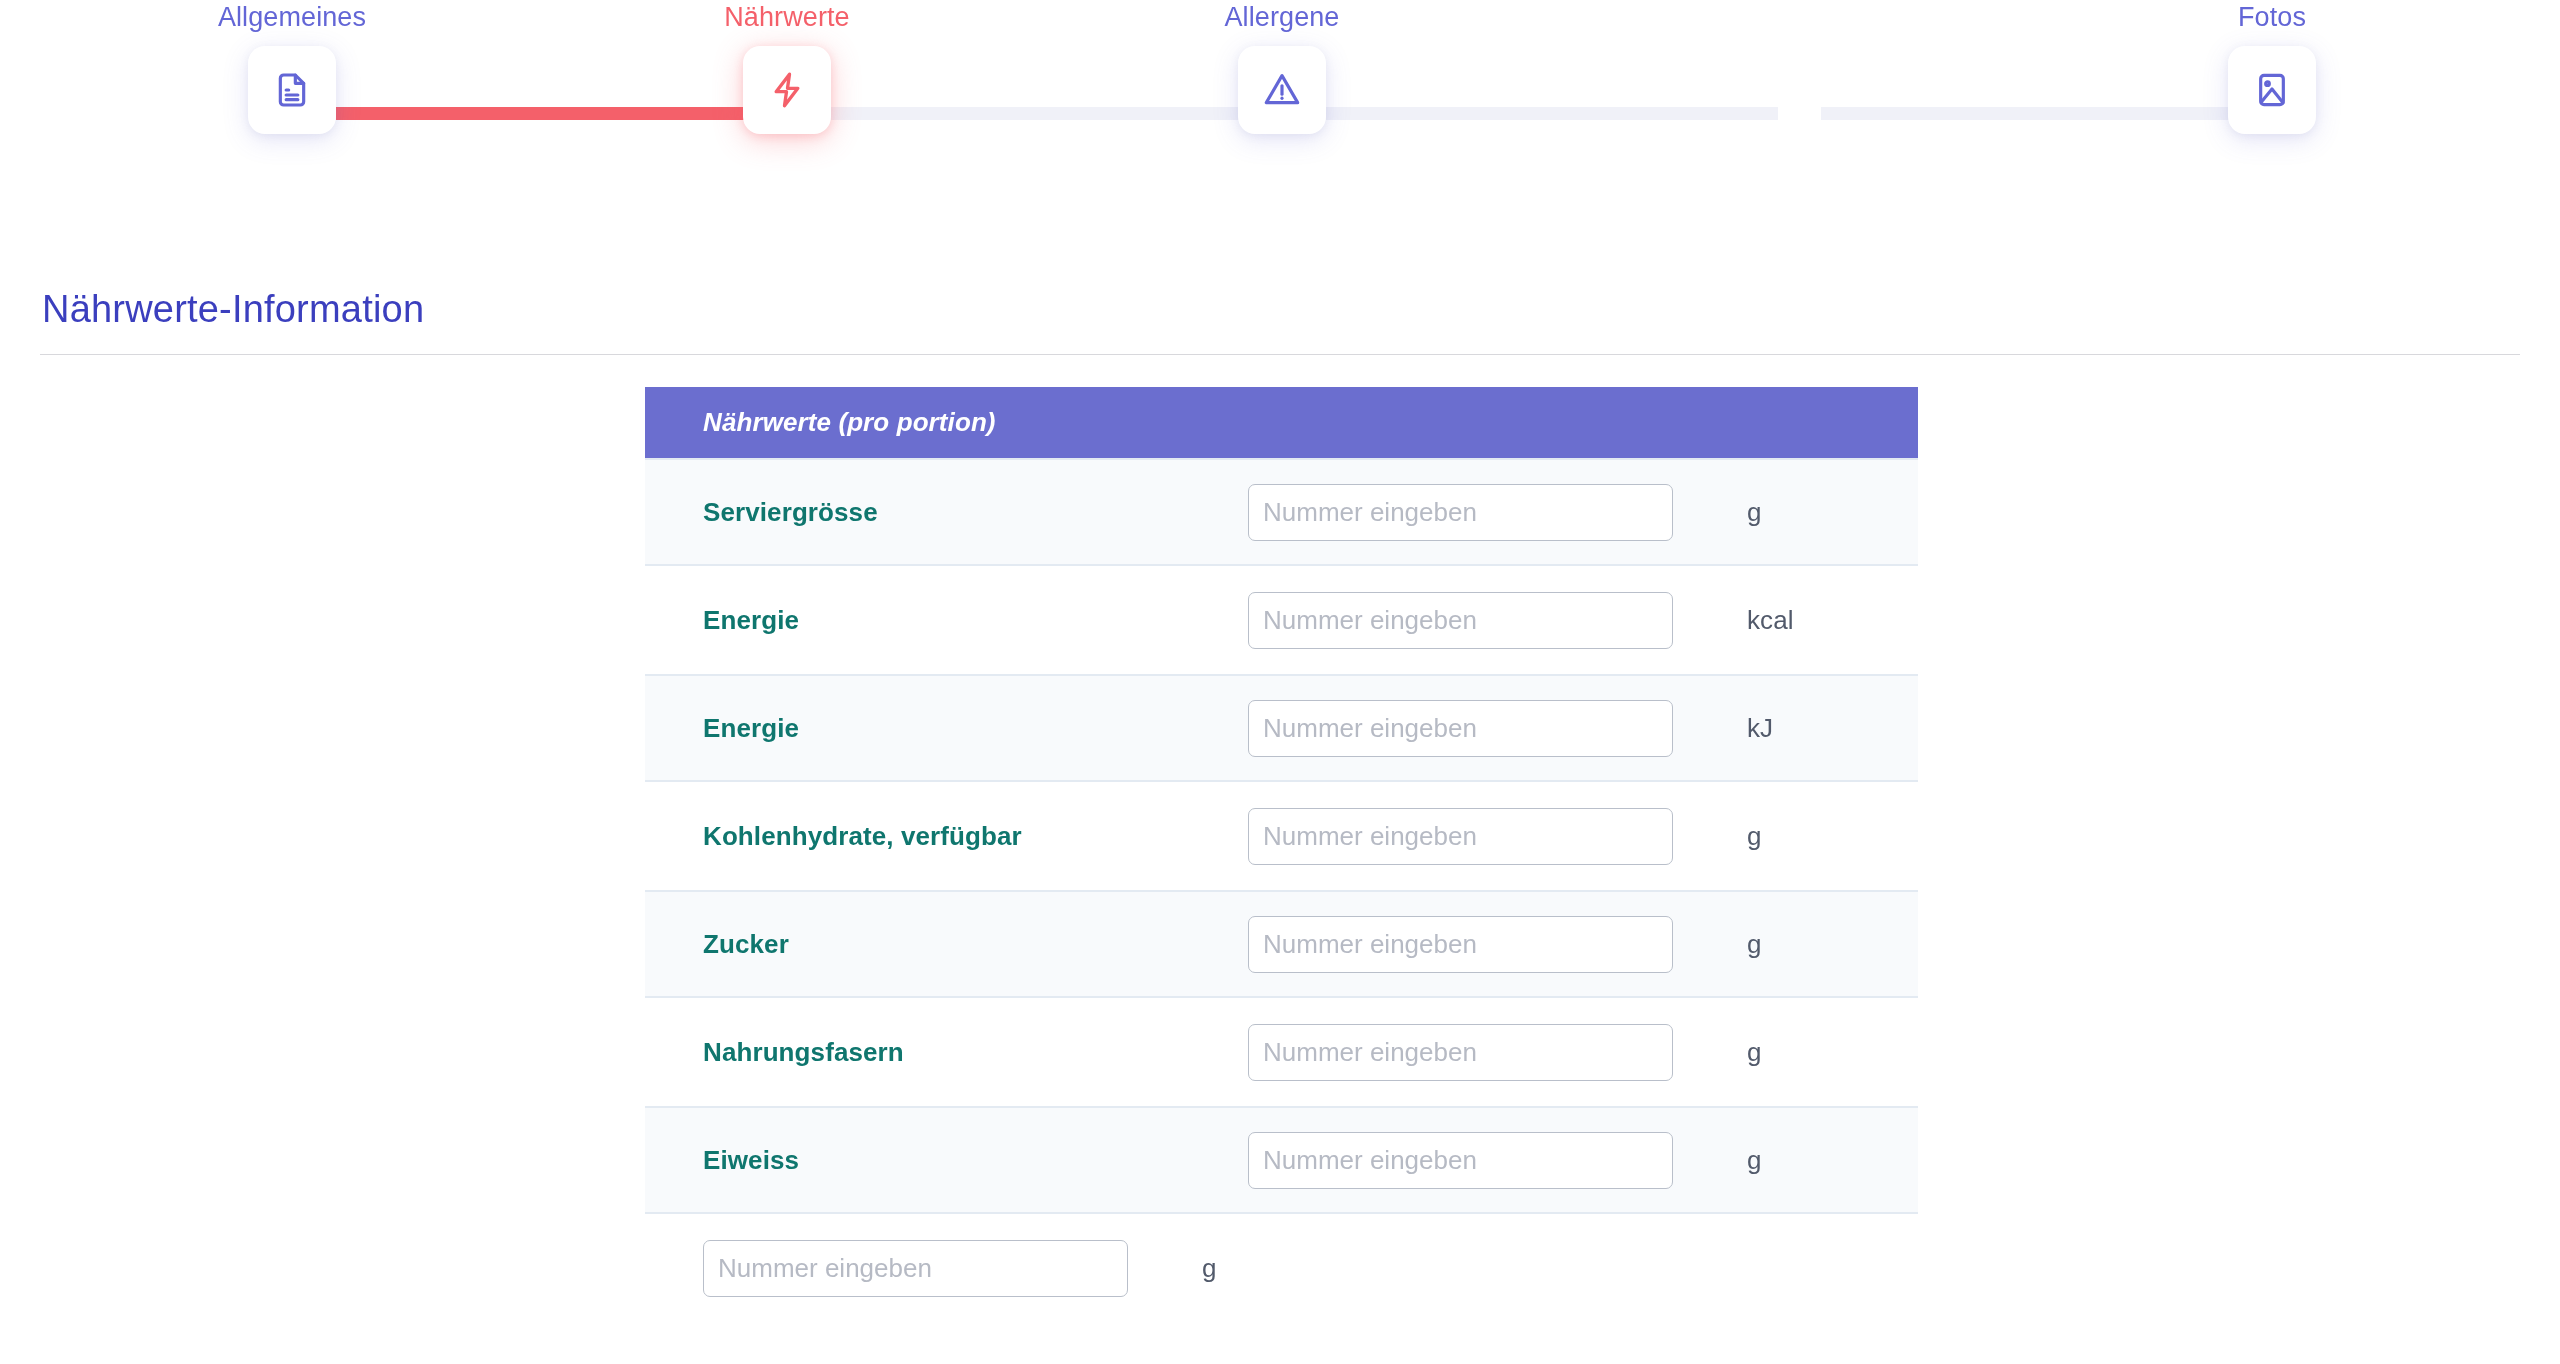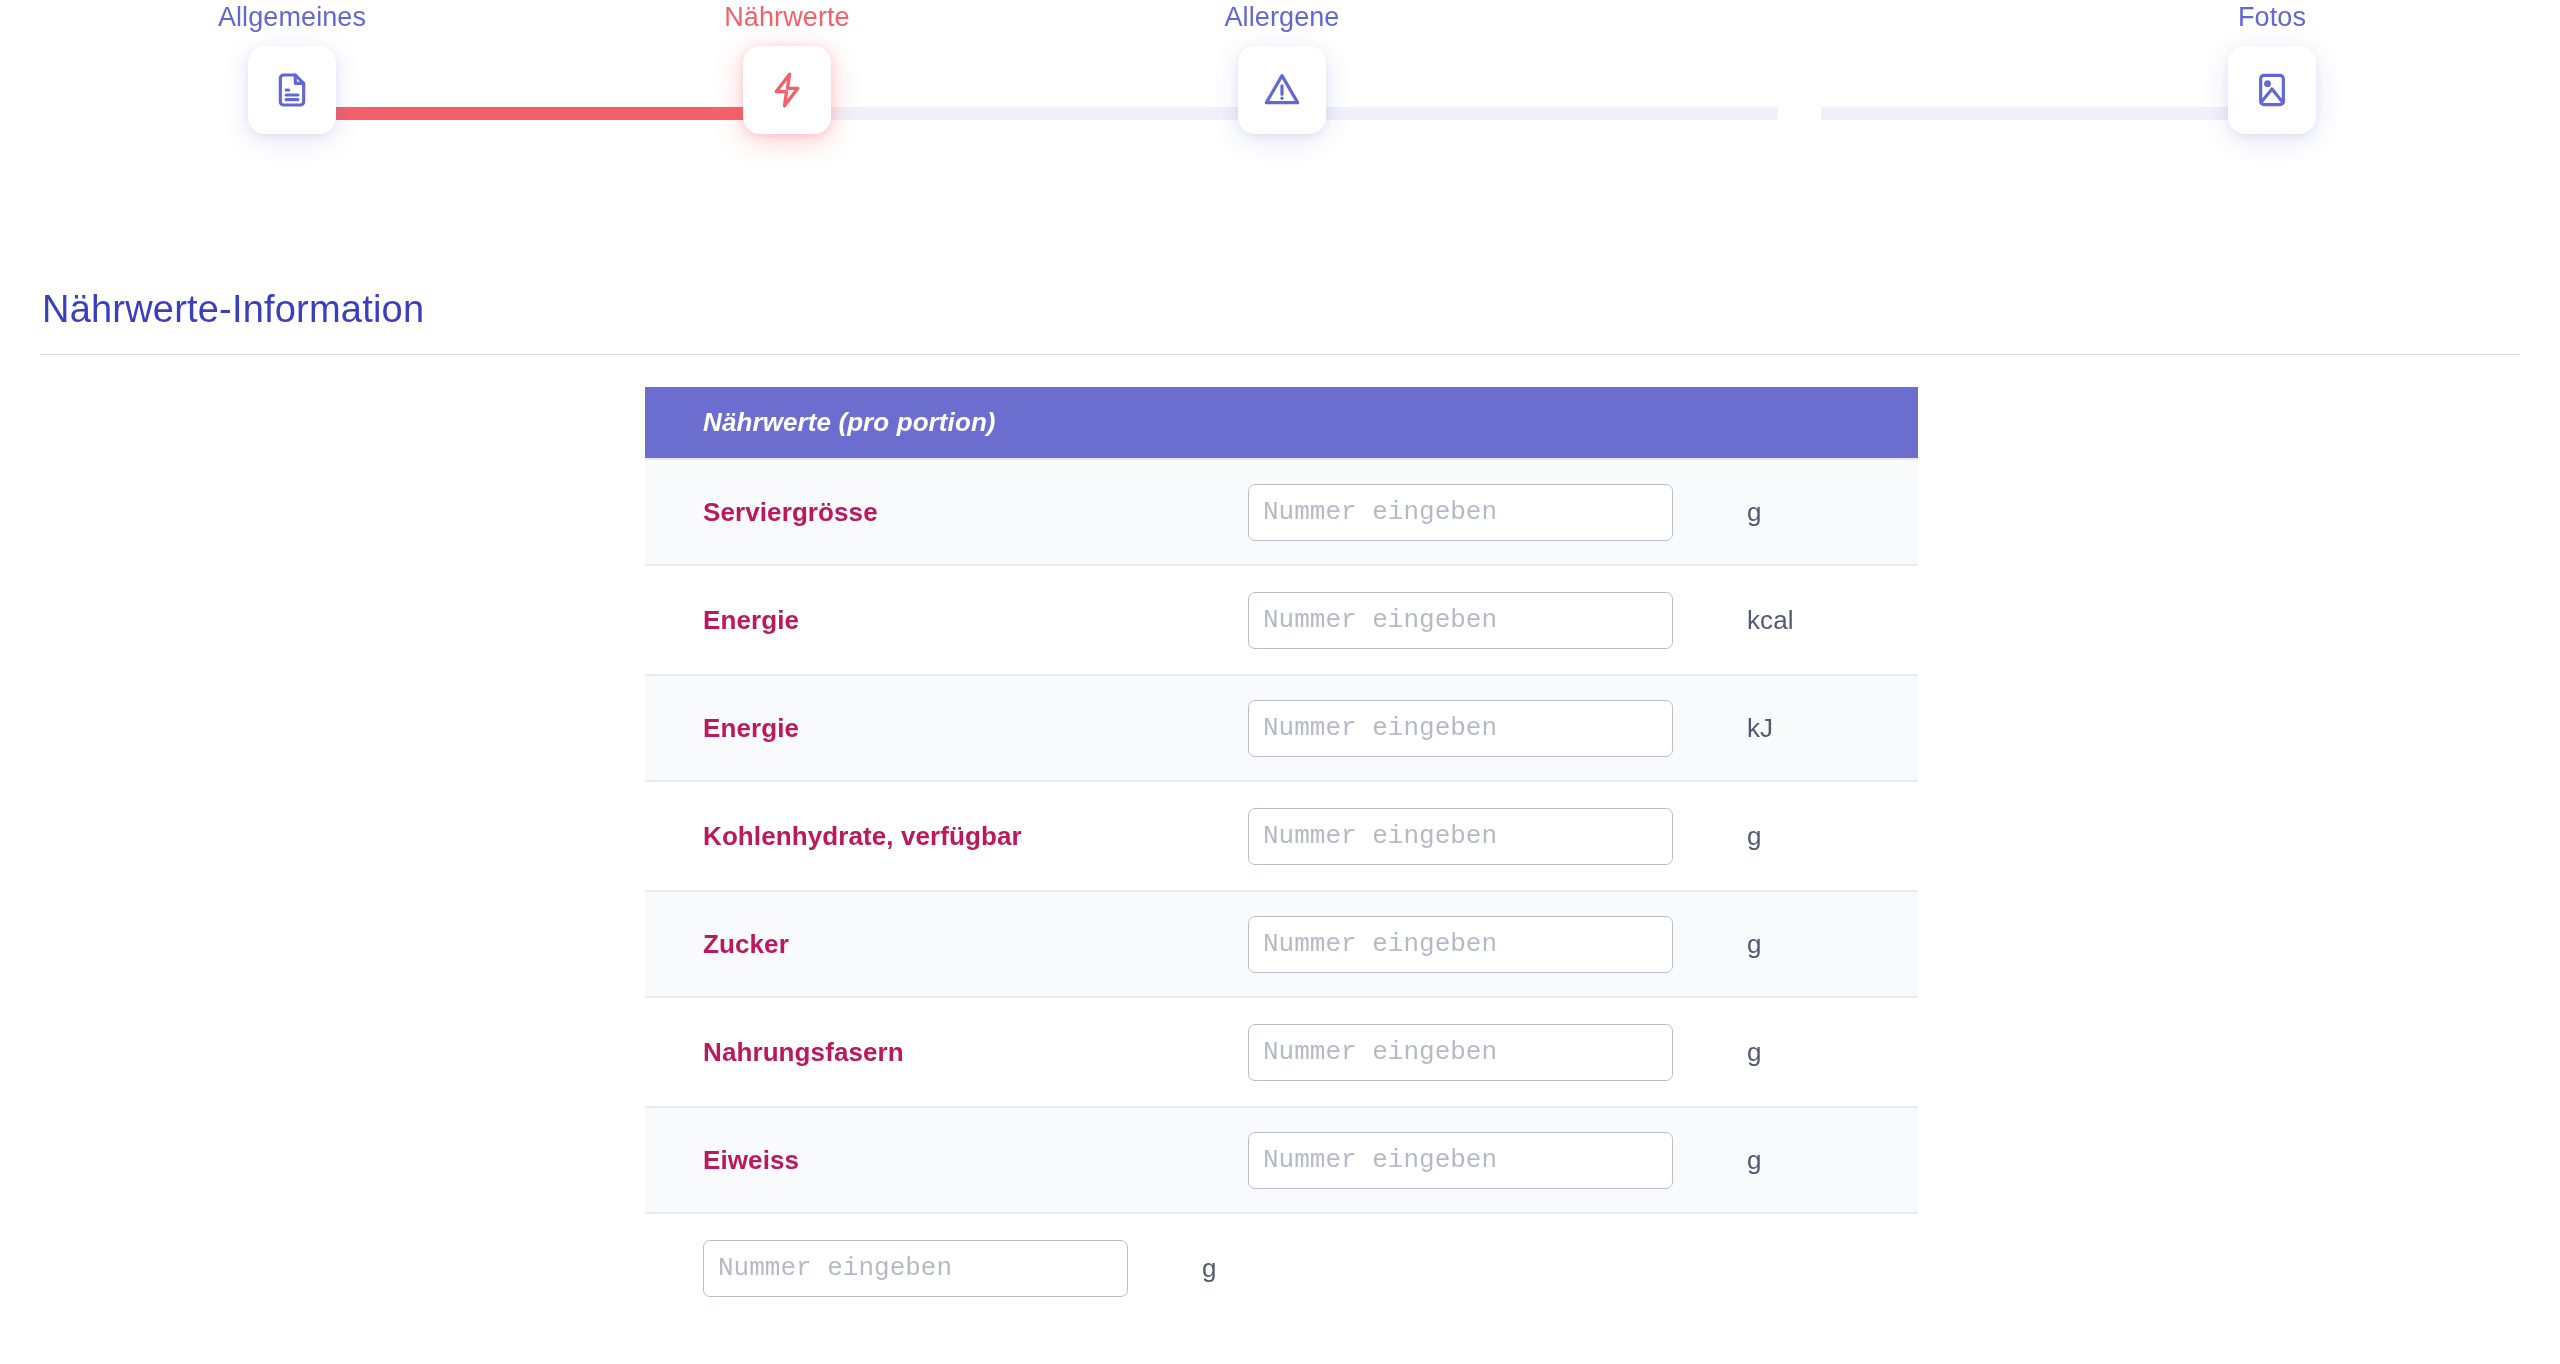--- a/index.html
+++ b/index.html
@@ -124,7 +124,7 @@
     width: 545px;
     font-size: 26px;
     font-weight: bold;
-    color: #be185d;
+    color: #0f766e;
     letter-spacing: 0.1px;
   }
   .row-input {

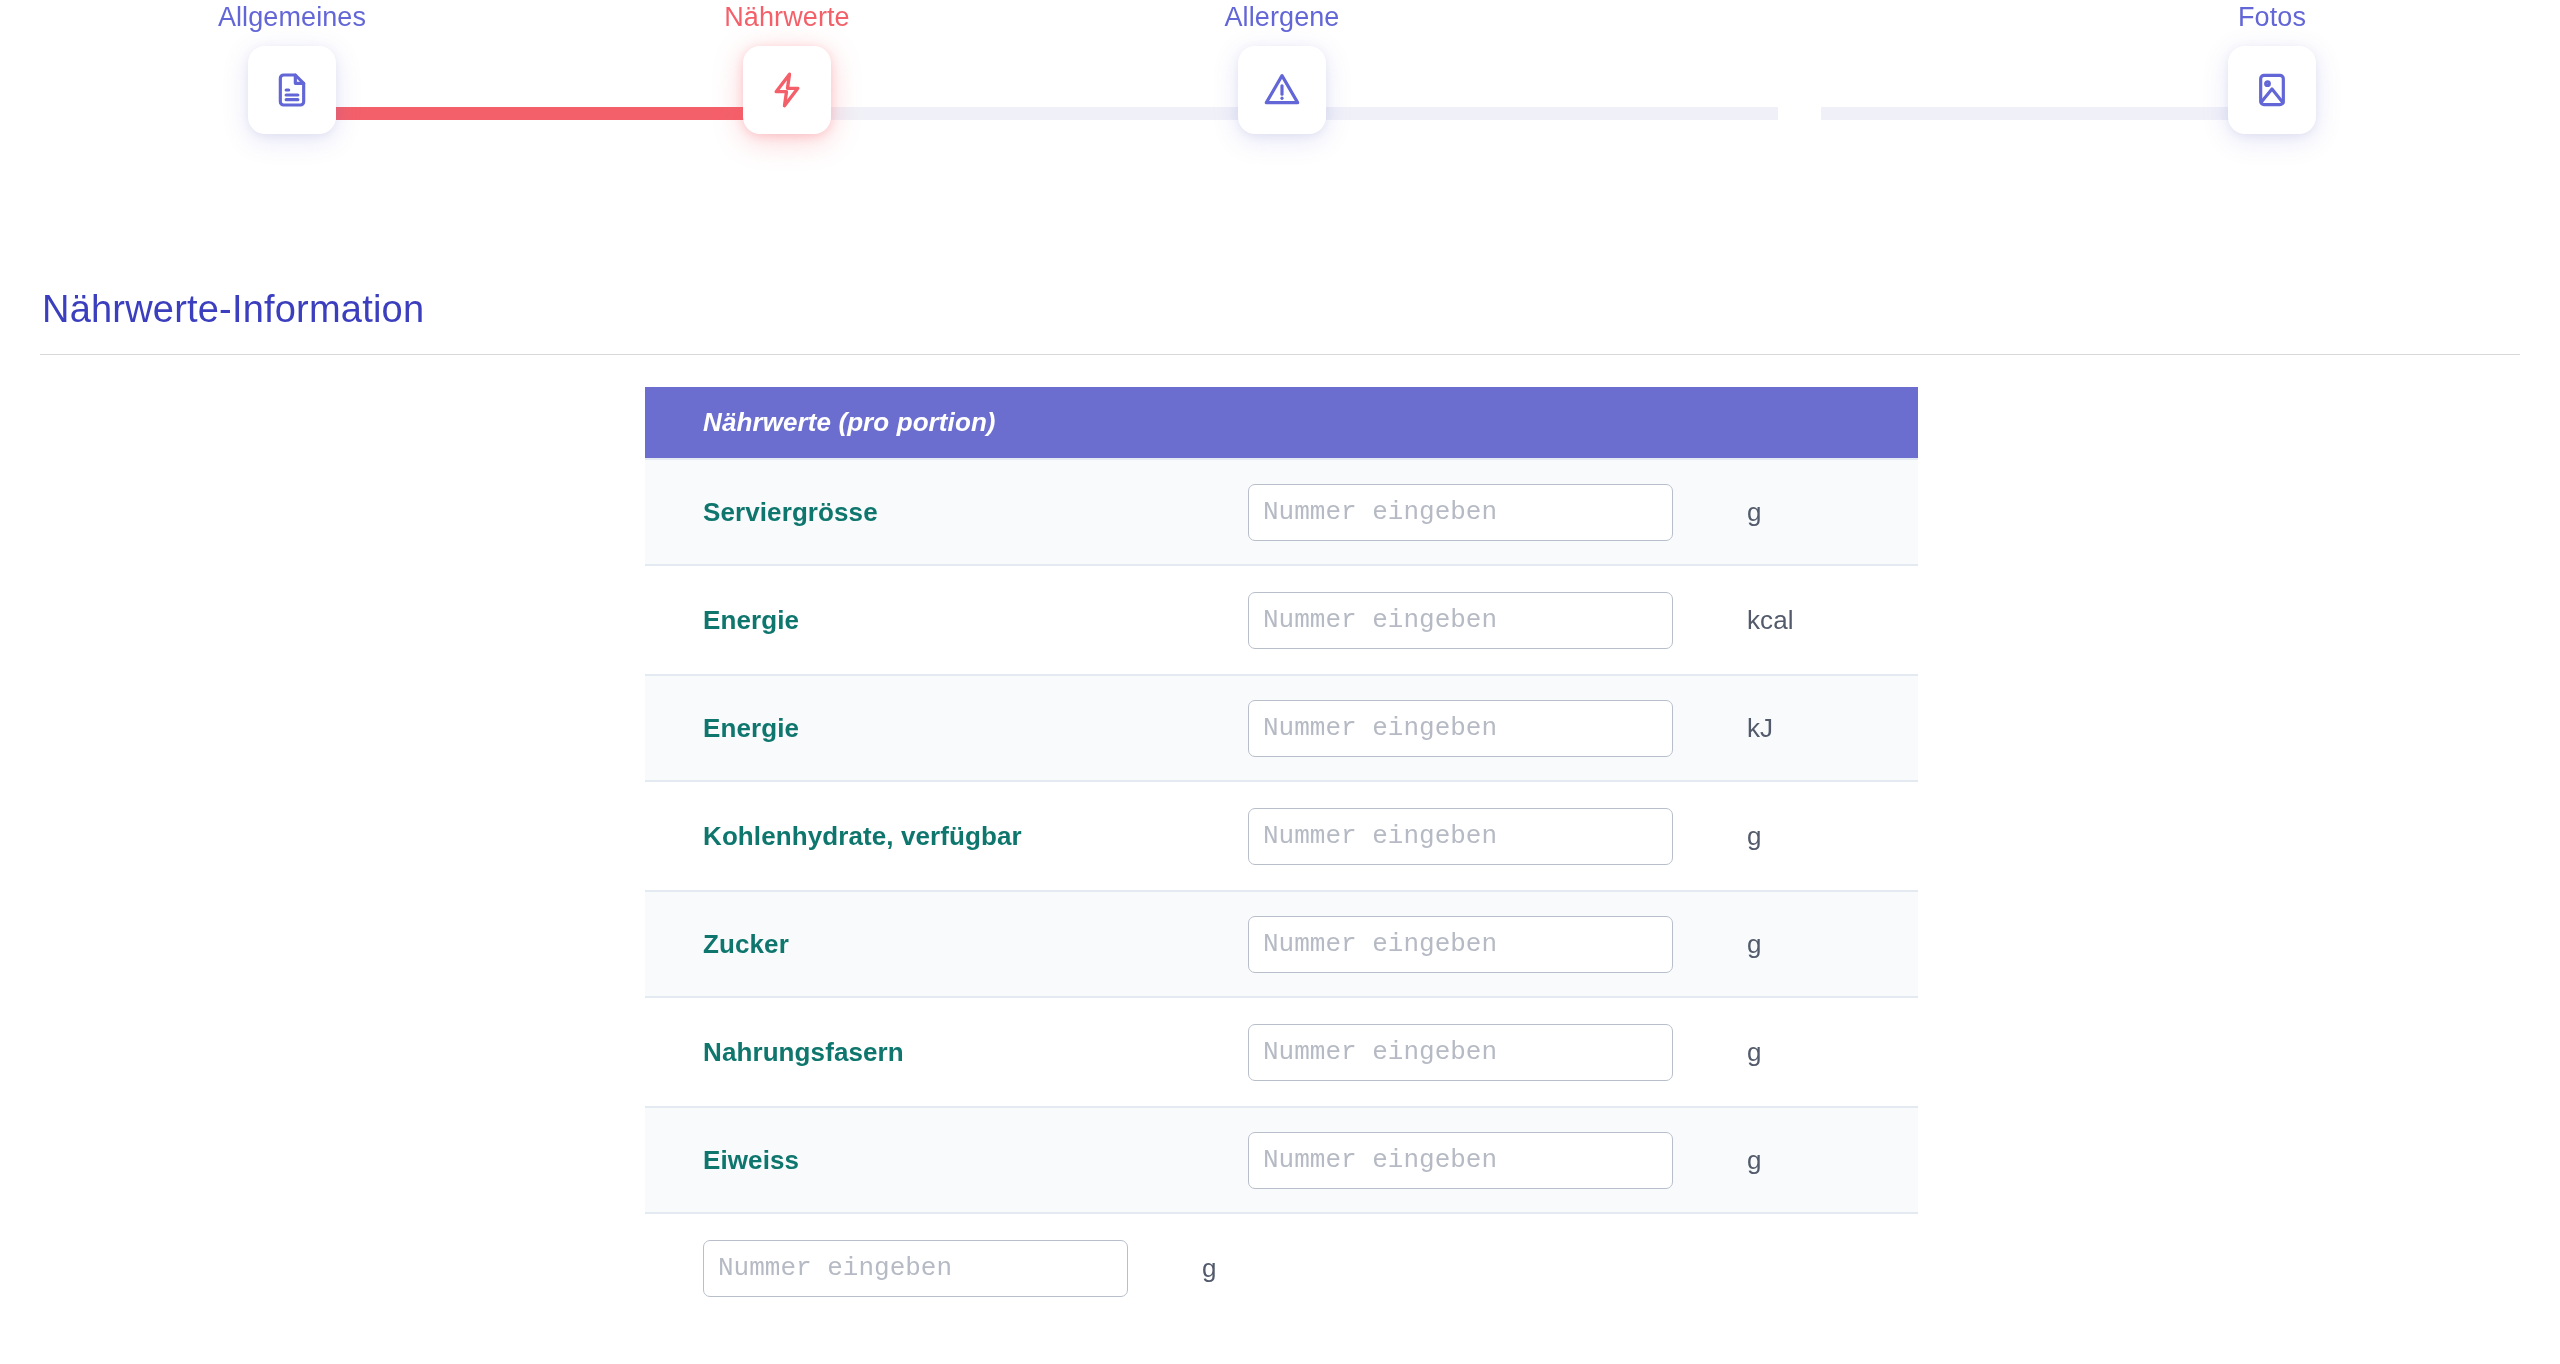--- a/index.html
+++ b/index.html
@@ -137,7 +137,7 @@
     border-radius: 7px;
     background: #ffffff;
     font-size: 26px;
-    font-family: Liberation Mono, monospace;
+    font-family: Liberation Sans, sans-serif;
     color: #6d28d9;
     padding: 8px 14px;
     outline: none;

